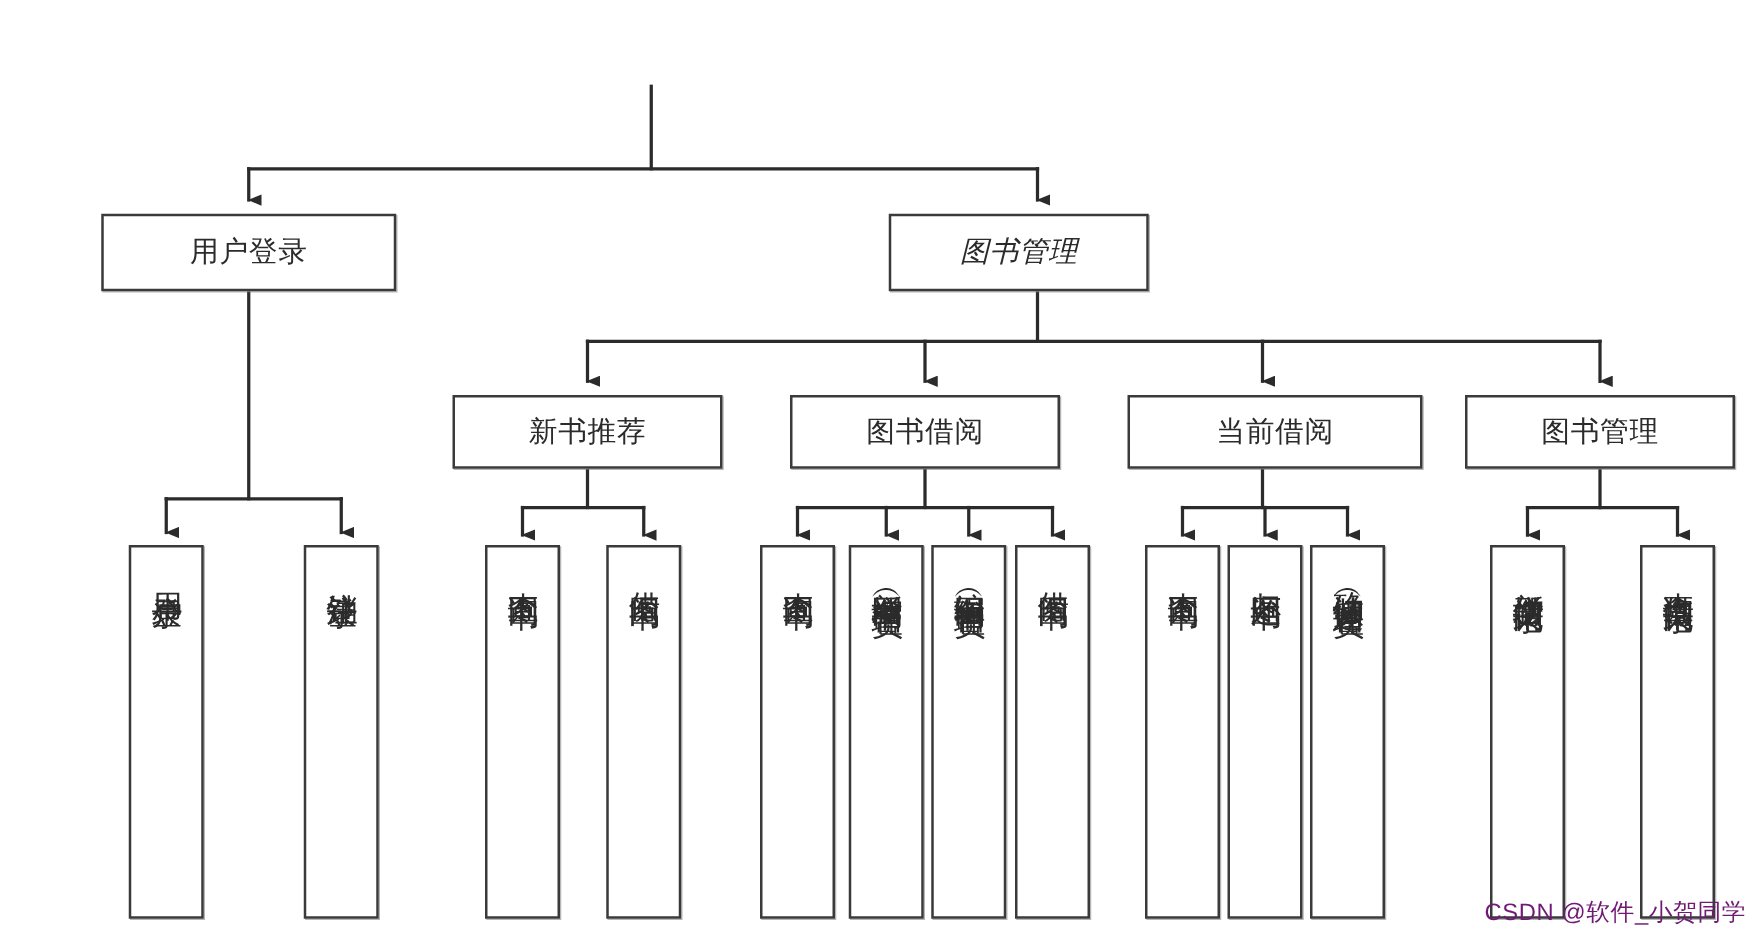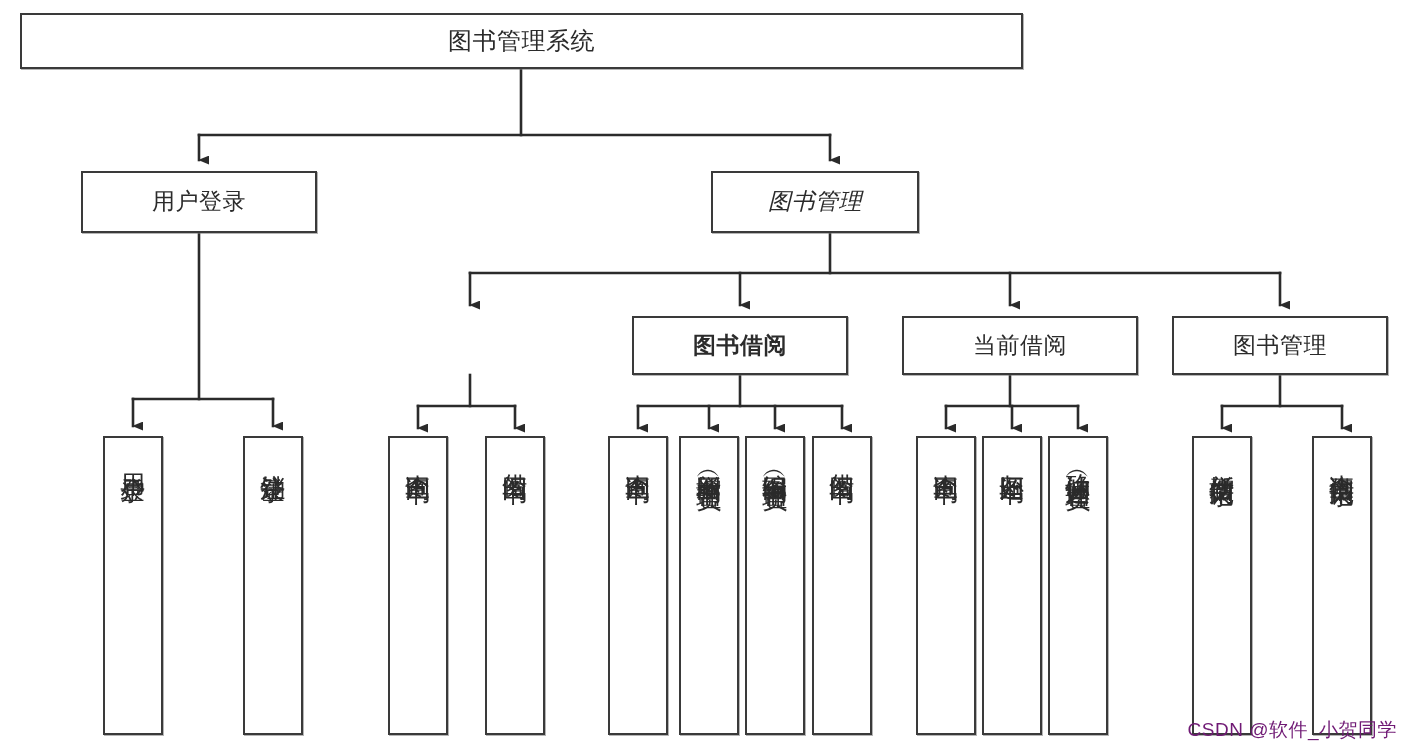--- a/index.html
+++ b/index.html
@@ -132,9 +132,6 @@
     </g>
   </svg>
 
-  <div class="node horiz root" style="left: 20px; top: 13px; width: 1003px; height: 56px;">
-    <span class="node-label">图书管理系统</span>
-  </div>
 
   <div class="node horiz" style="left: 81px; top: 171px; width: 236px; height: 62px;">
     <span class="node-label">用户登录</span>

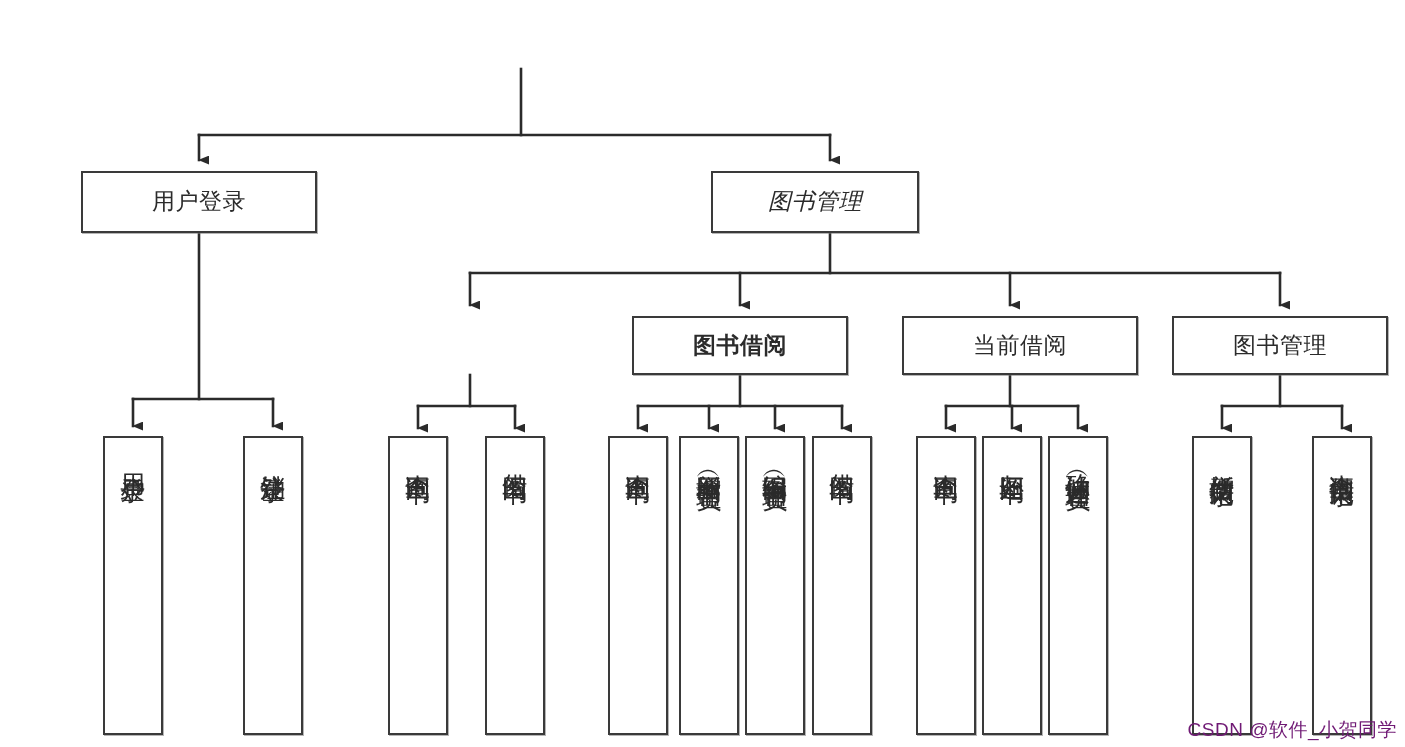--- a/index.html
+++ b/index.html
@@ -140,6 +140,9 @@
     <span class="node-label">图书管理</span>
   </div>
 
+  <div class="node horiz" style="left: 362px; top: 316px; width: 216px; height: 59px;">
+    <span class="node-label">新书推荐</span>
+  </div>
   <div class="node horiz" style="left: 632px; top: 316px; width: 216px; height: 59px; font-weight: bold;">
     <span class="node-label">图书借阅</span>
   </div>

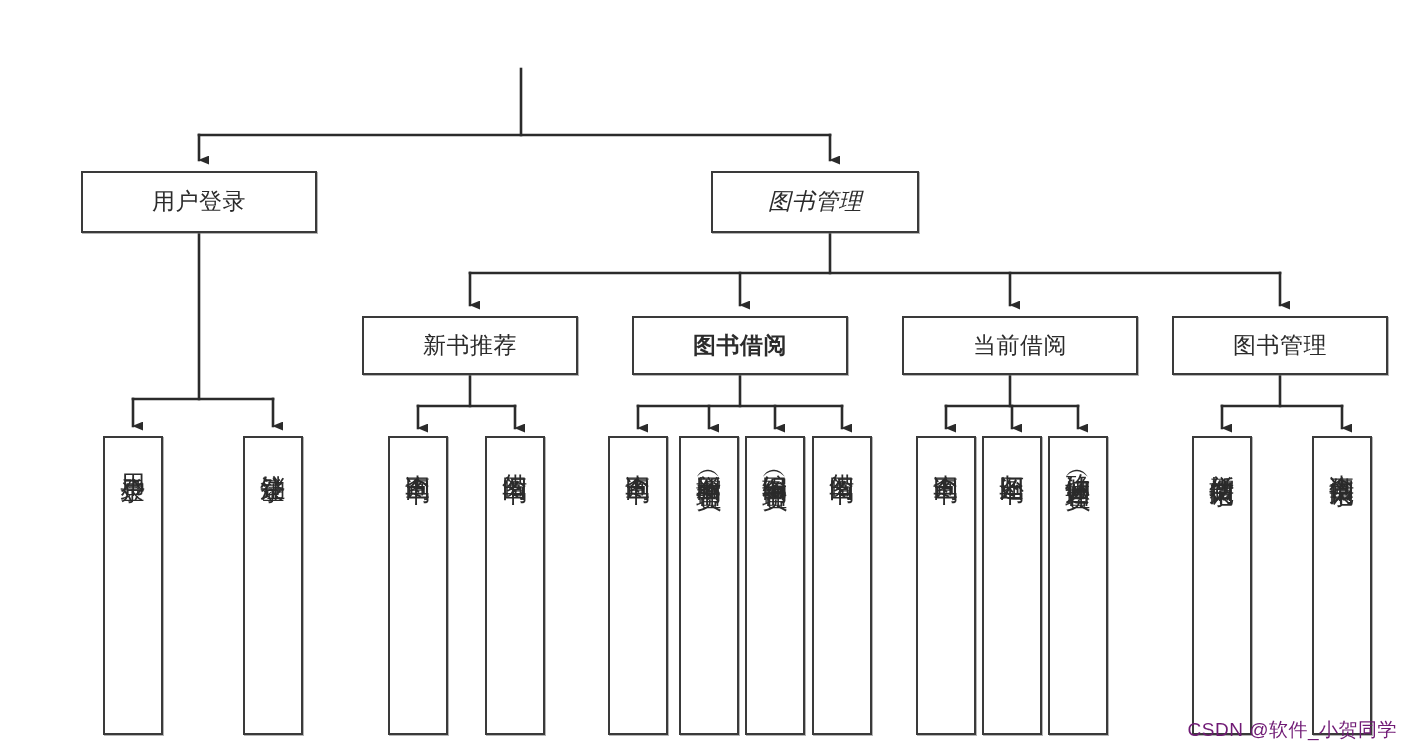--- a/index.html
+++ b/index.html
@@ -143,7 +143,7 @@
   <div class="node horiz" style="left: 362px; top: 316px; width: 216px; height: 59px;">
     <span class="node-label">新书推荐</span>
   </div>
-  <div class="node horiz" style="left: 632px; top: 316px; width: 216px; height: 59px; font-weight: bold;">
+  <div class="node horiz" style="left: 632px; top: 316px; width: 216px; height: 59px;">
     <span class="node-label">图书借阅</span>
   </div>
   <div class="node horiz" style="left: 902px; top: 316px; width: 236px; height: 59px;">

